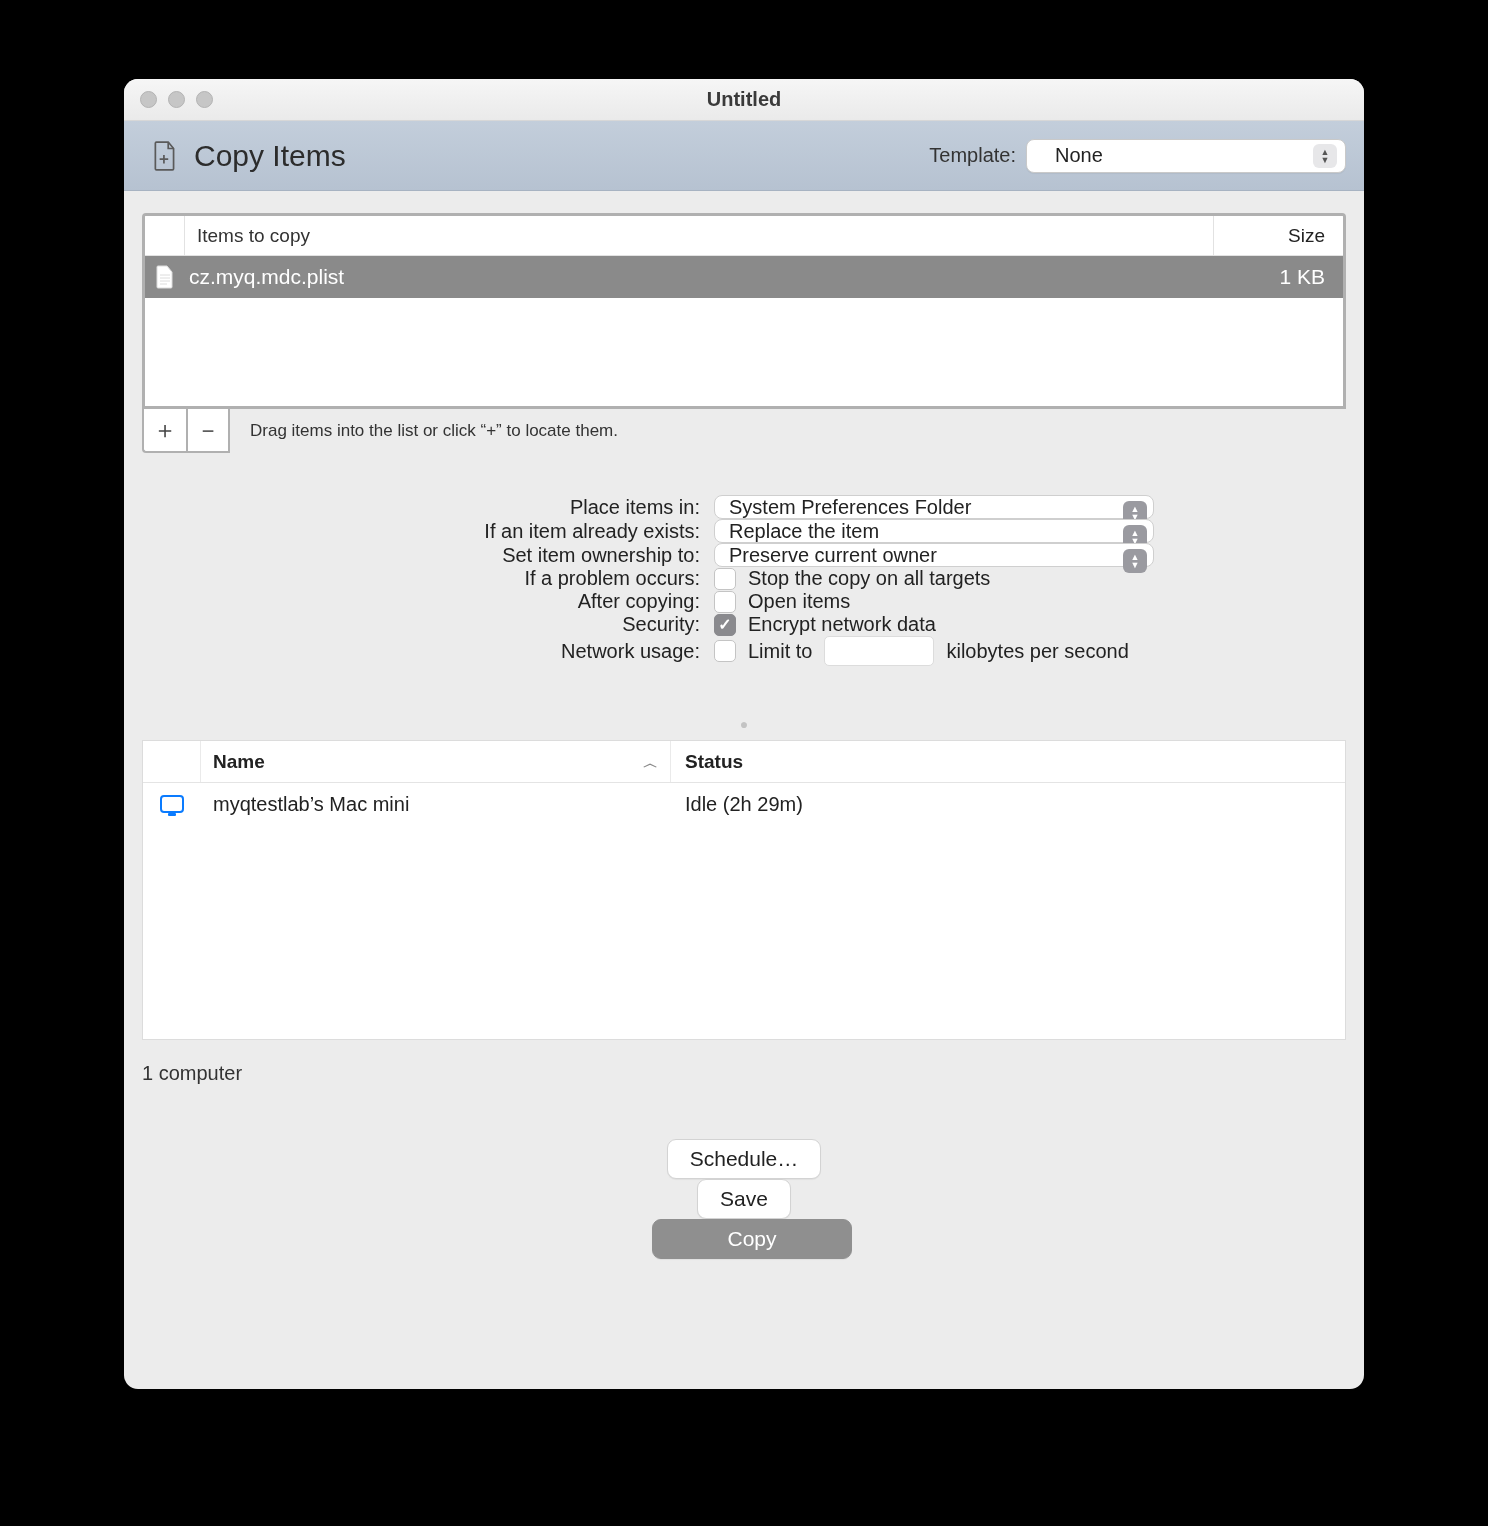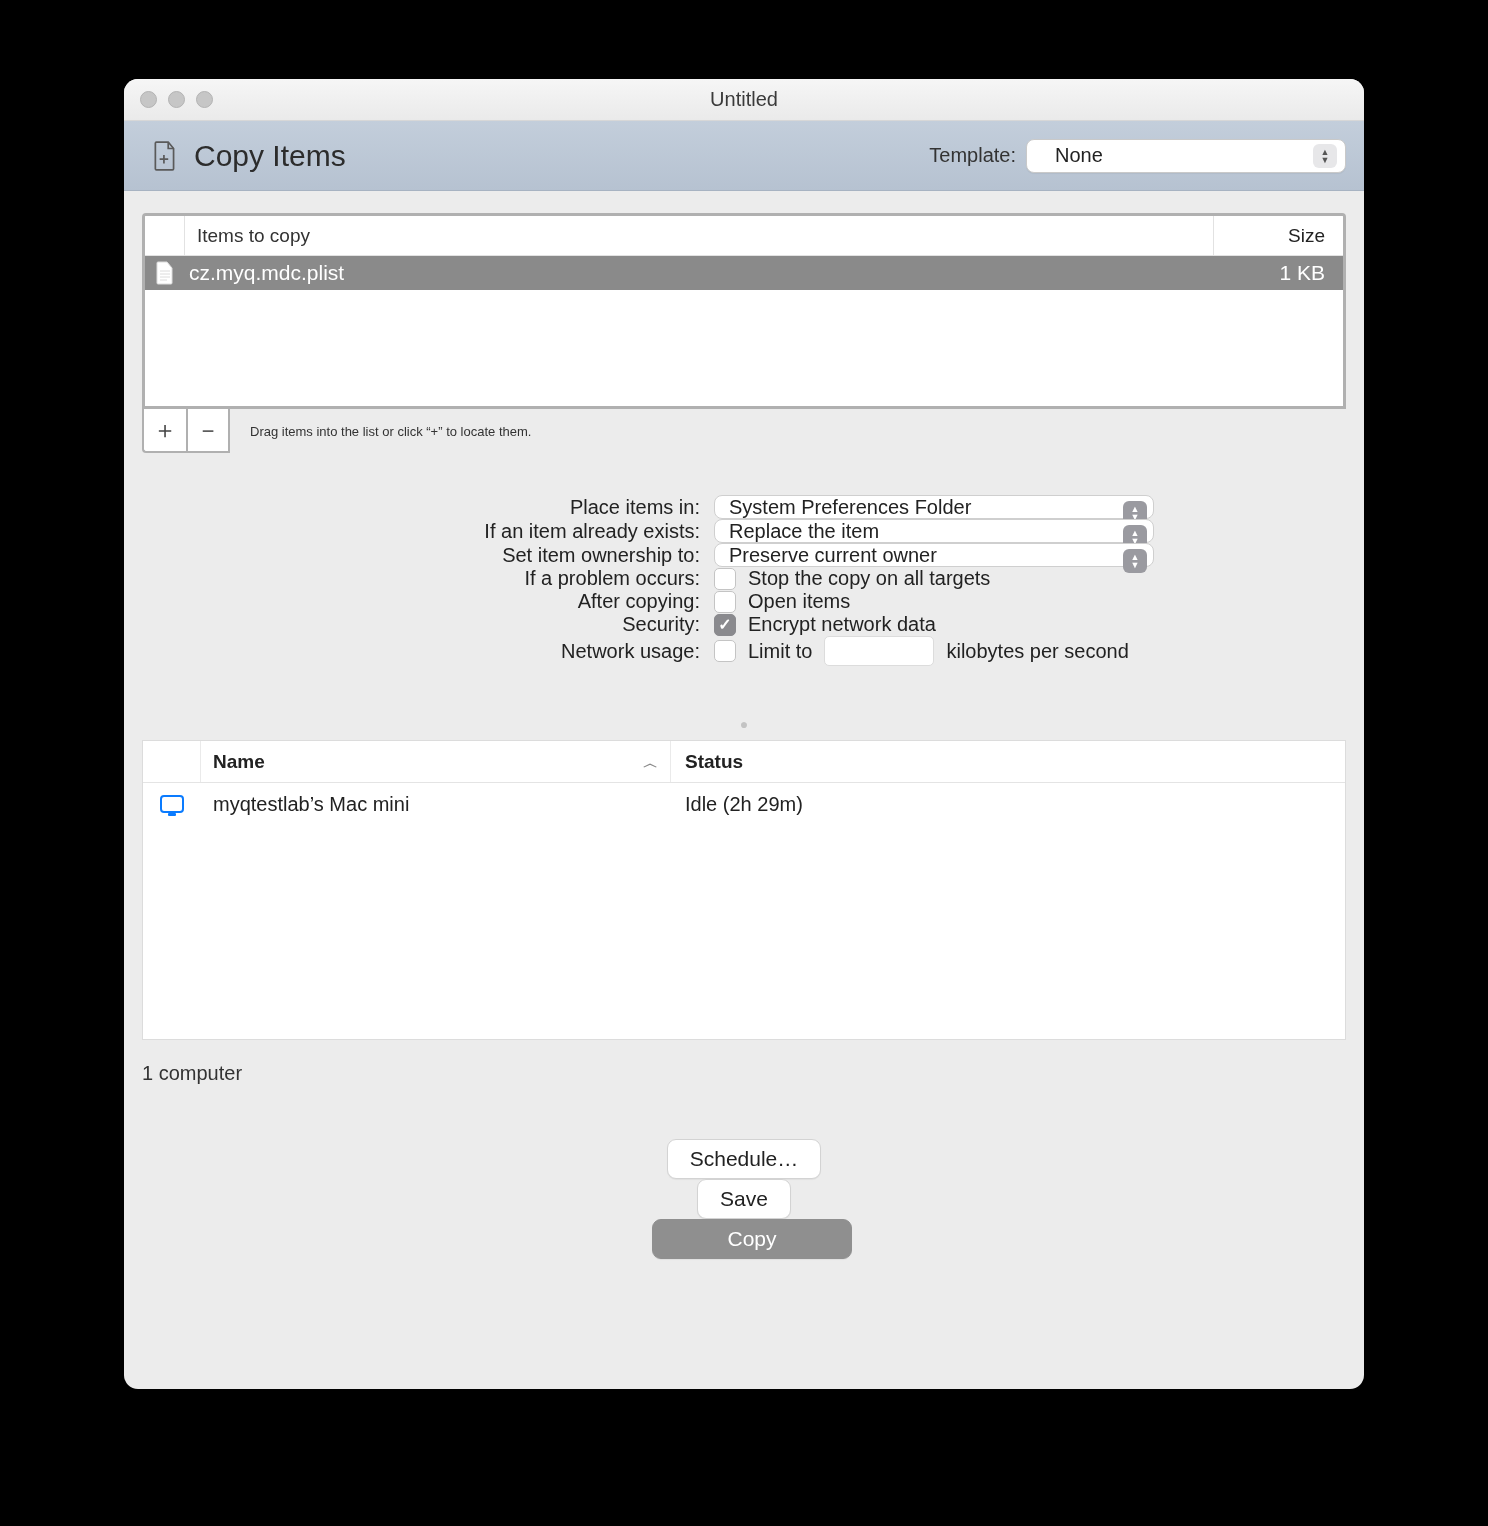--- a/index.html
+++ b/index.html
@@ -42,7 +42,7 @@
   .tl { width: 17px; height: 17px; border-radius: 50%; background:#c6c6c6; border:1px solid #b3b3b3;}
   .title-text {
     position:absolute; left:0; right:0; text-align:center;
-    font-weight:400; font-size:20px; color:#3a3a3a;
+    font-weight:700; font-size:20px; color:#3a3a3a;
   }
   
   .headerbar {

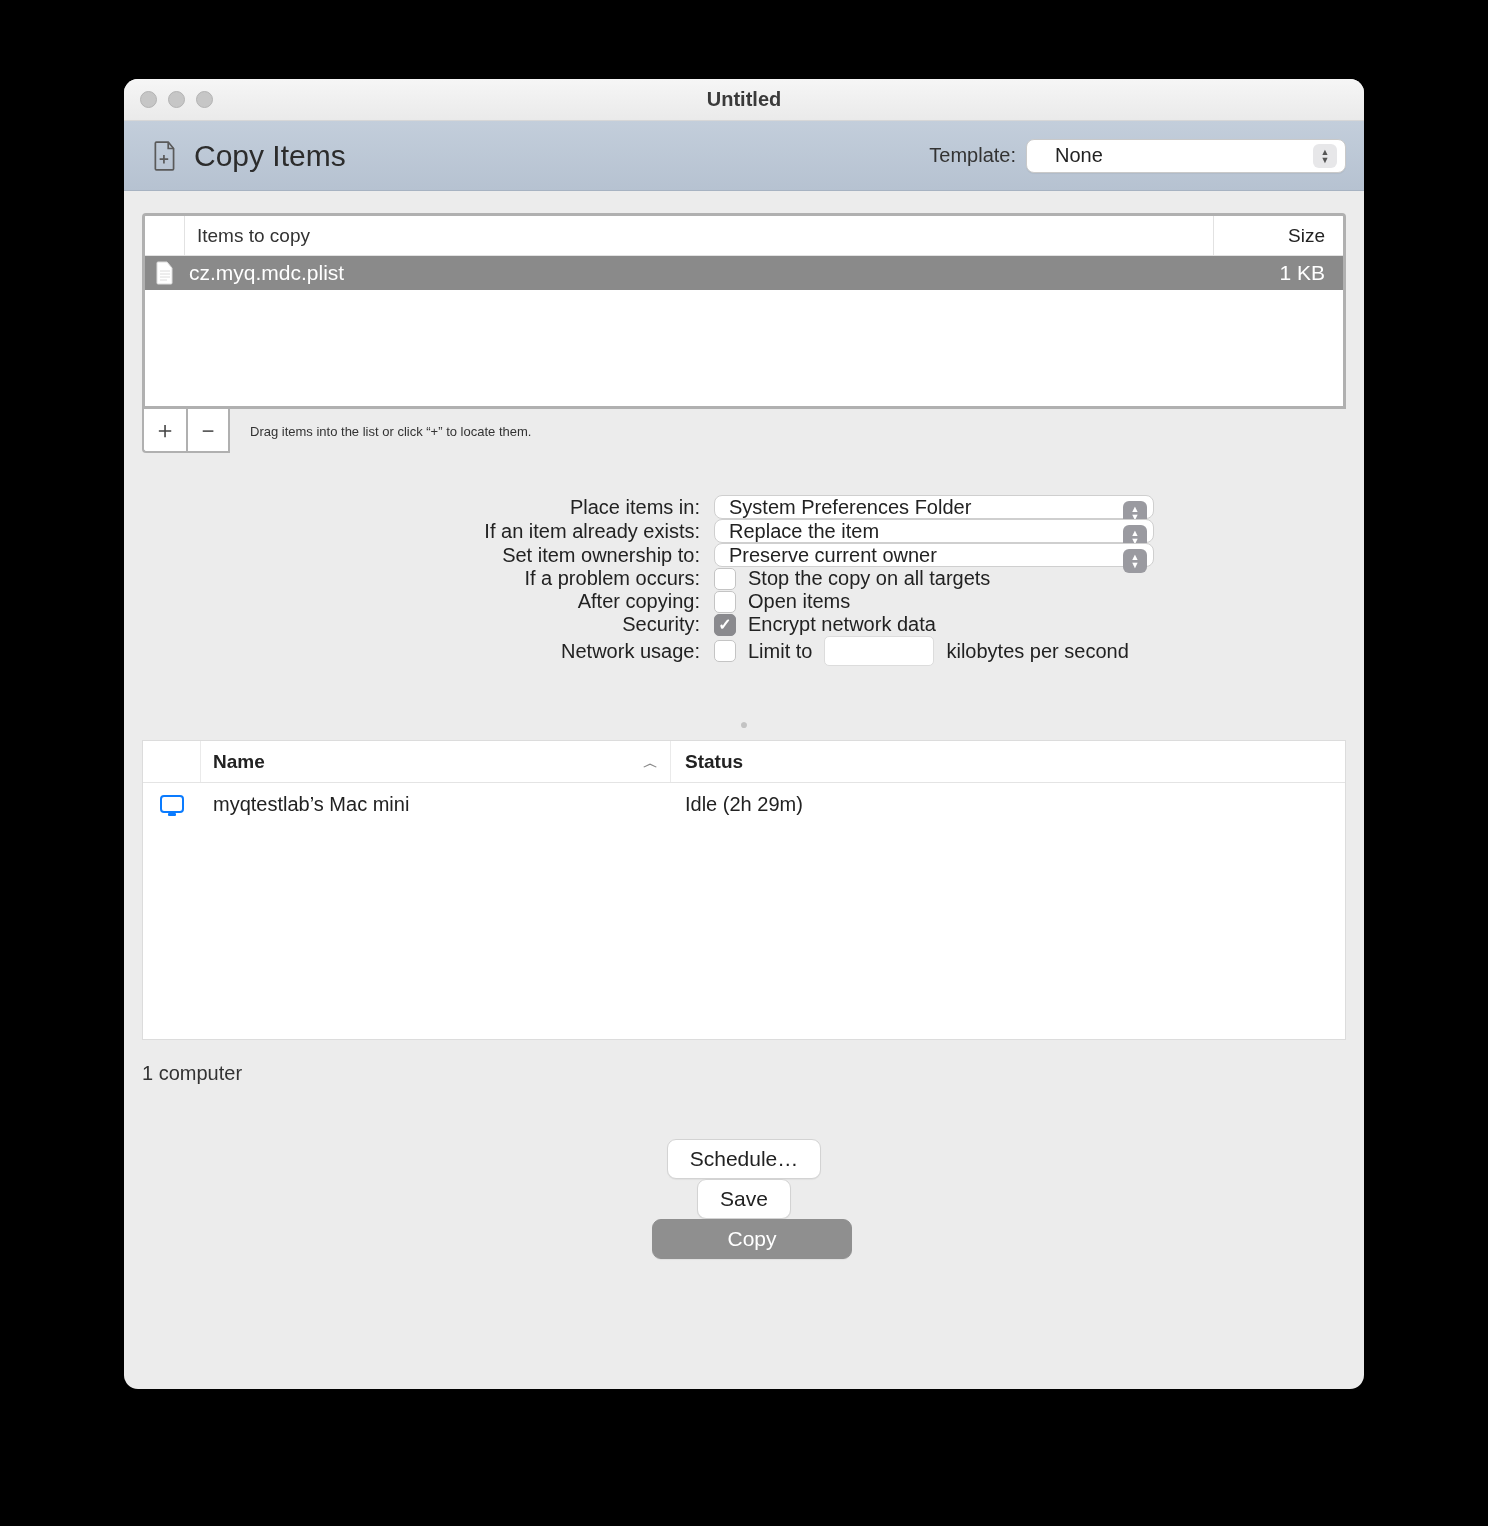--- a/index.html
+++ b/index.html
@@ -92,7 +92,7 @@
   .items-header .col-size{ width:130px; display:flex; align-items:center; justify-content:flex-end; padding-right:18px; border-left:1px solid #e2e2e2;}
   .items-body{ flex:1; }
   .item-row{
-    height:34px; background:#8a8a8a; color:#fff;
+    height:42px; background:#8a8a8a; color:#fff;
     display:flex; align-items:center;
   }
   .item-row .file-icon{ width:40px; display:flex; justify-content:center;}

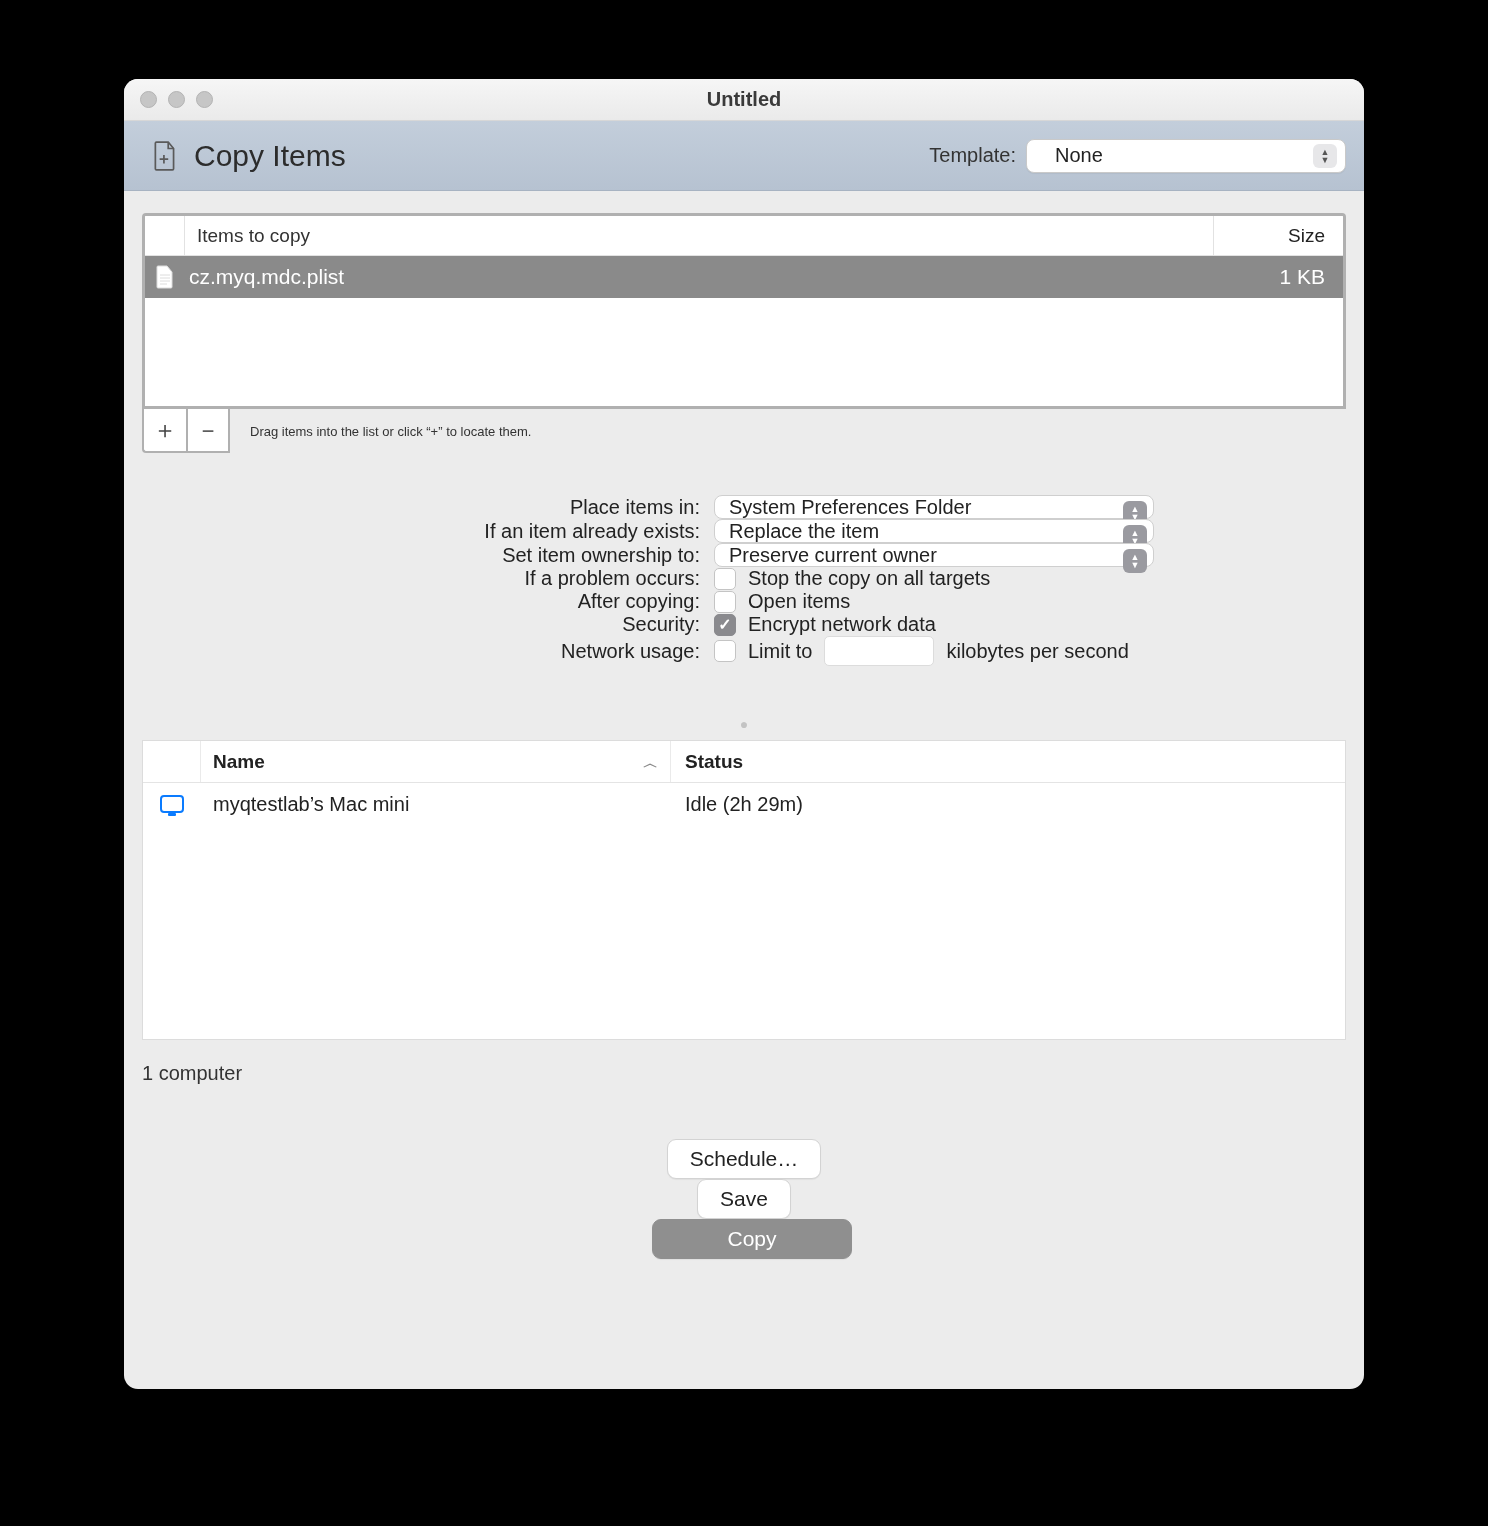--- a/index.html
+++ b/index.html
@@ -108,7 +108,7 @@
   }
   .sqbtn:first-child{ border-right:none; border-bottom-left-radius:4px;}
   .sqbtn:nth-child(2){ border-bottom-right-radius:0px;}
-  .drag-hint{ margin-left:20px; font-size:13px; color:#333;}
+  .drag-hint{ margin-left:20px; font-size:17px; color:#333;}
 
   
   .form{

